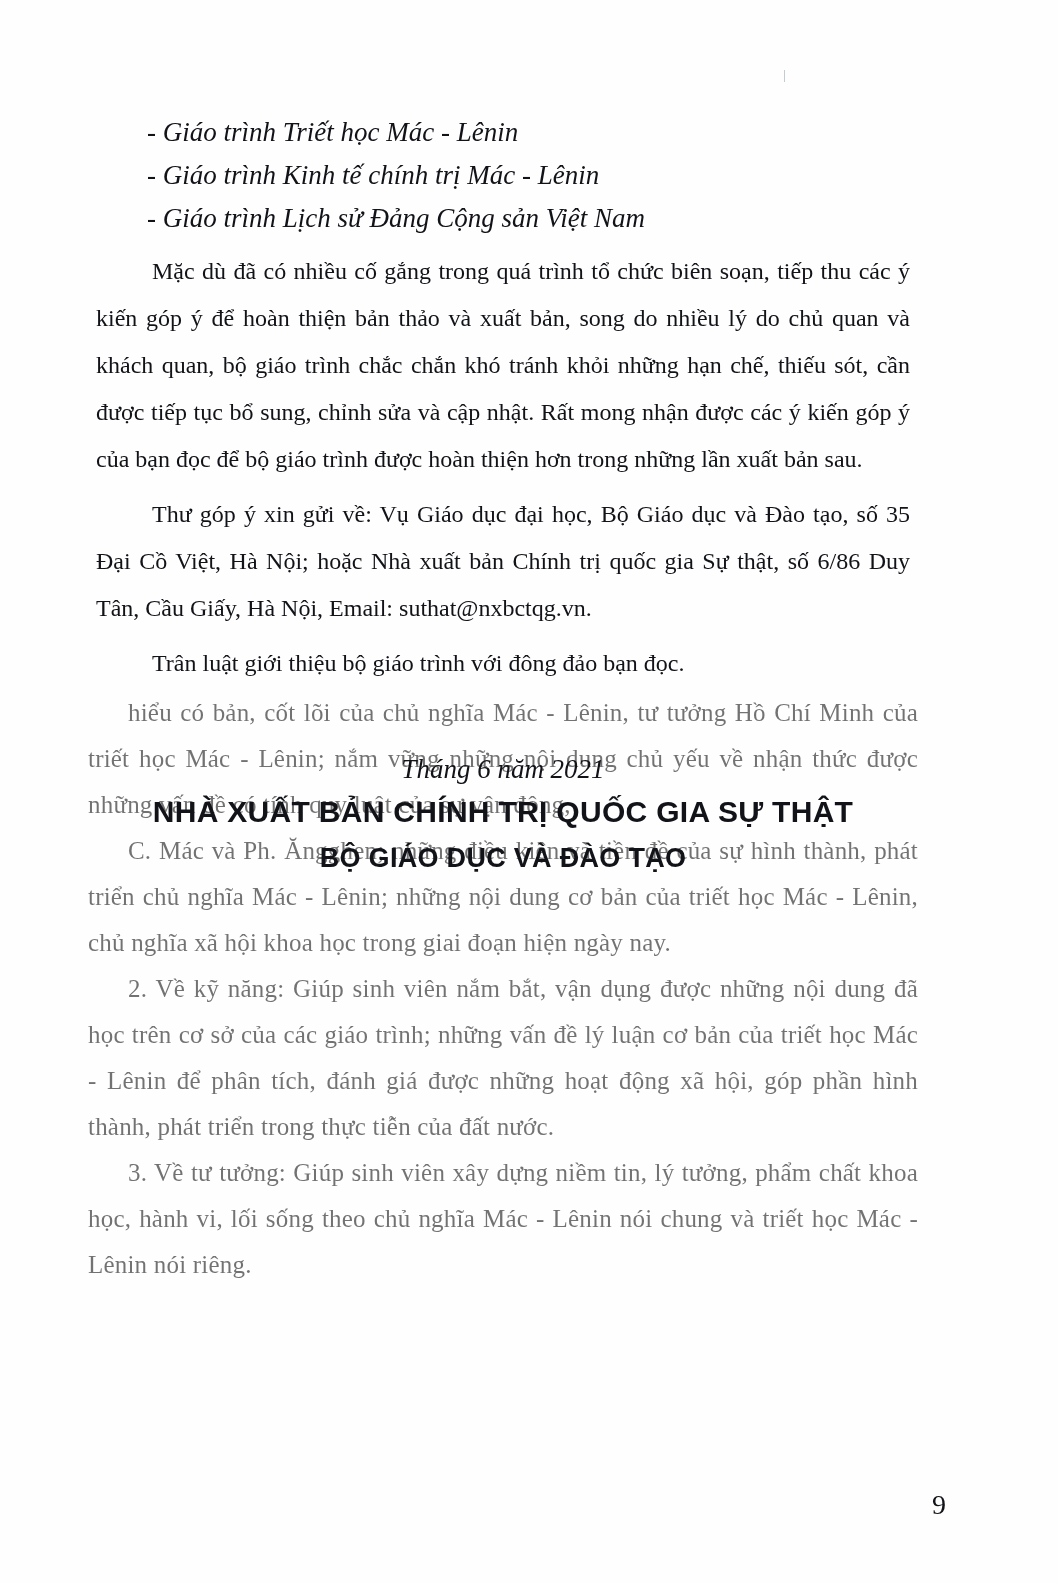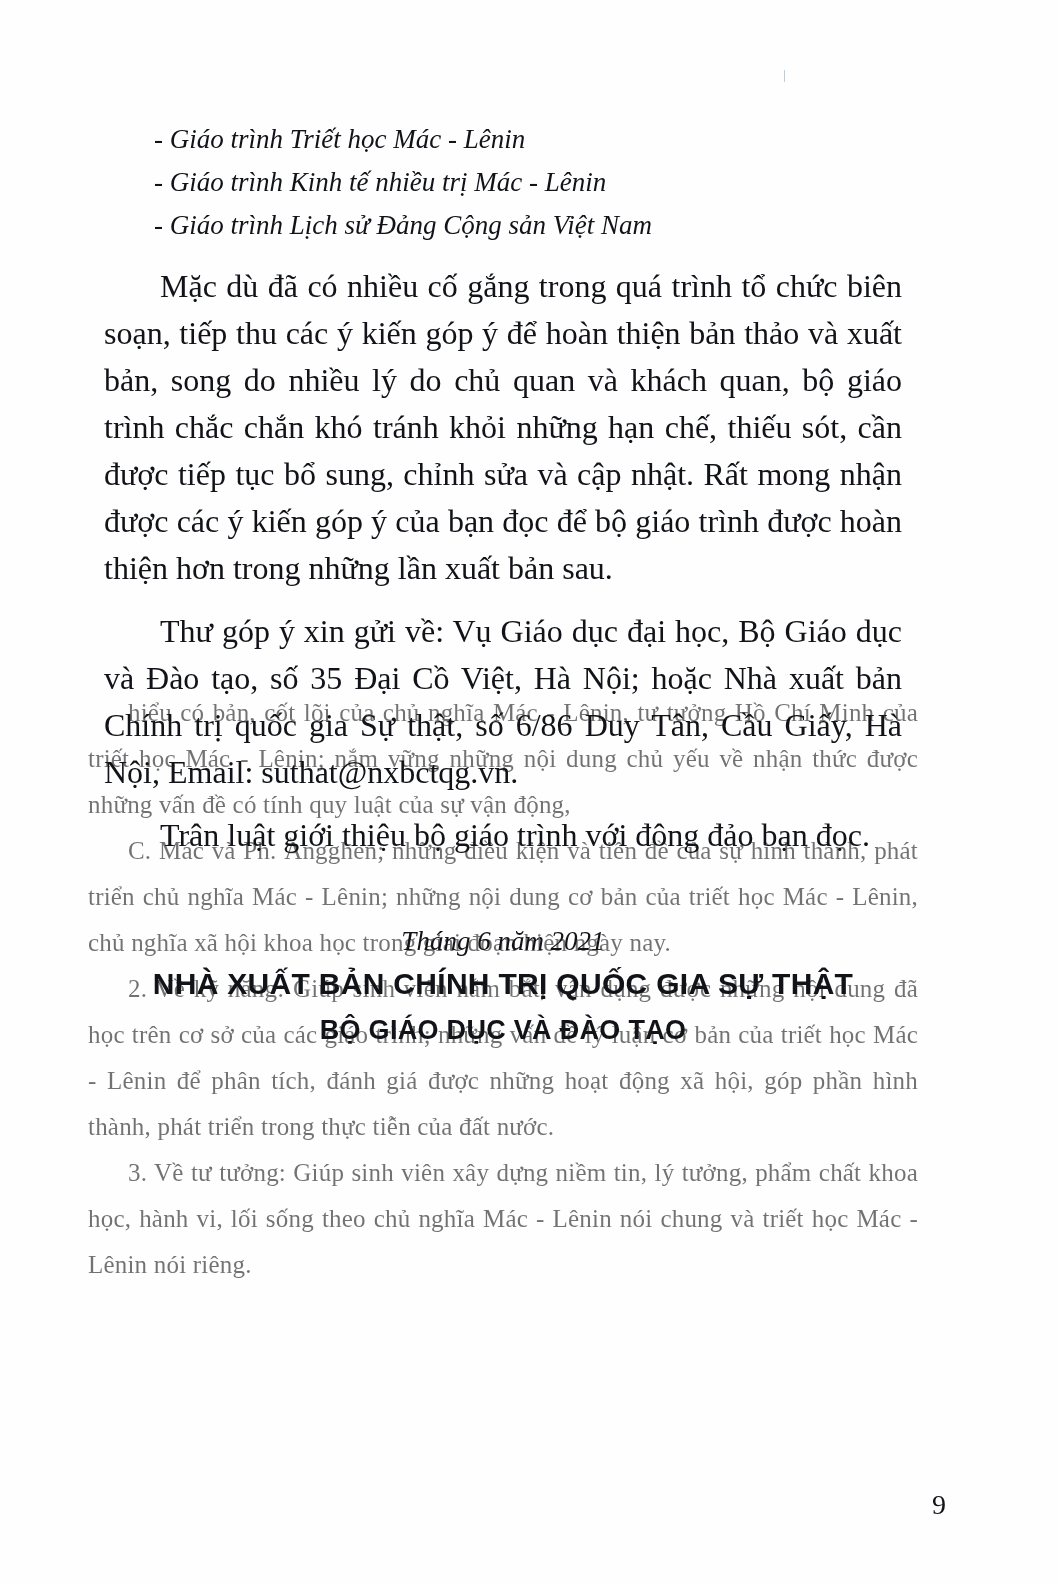--- a/index.html
+++ b/index.html
@@ -51,7 +51,7 @@
   }
 
   .list {
-    margin: 8px;
+    margin: 1px;
     padding: 0;
     list-style: none;
   }

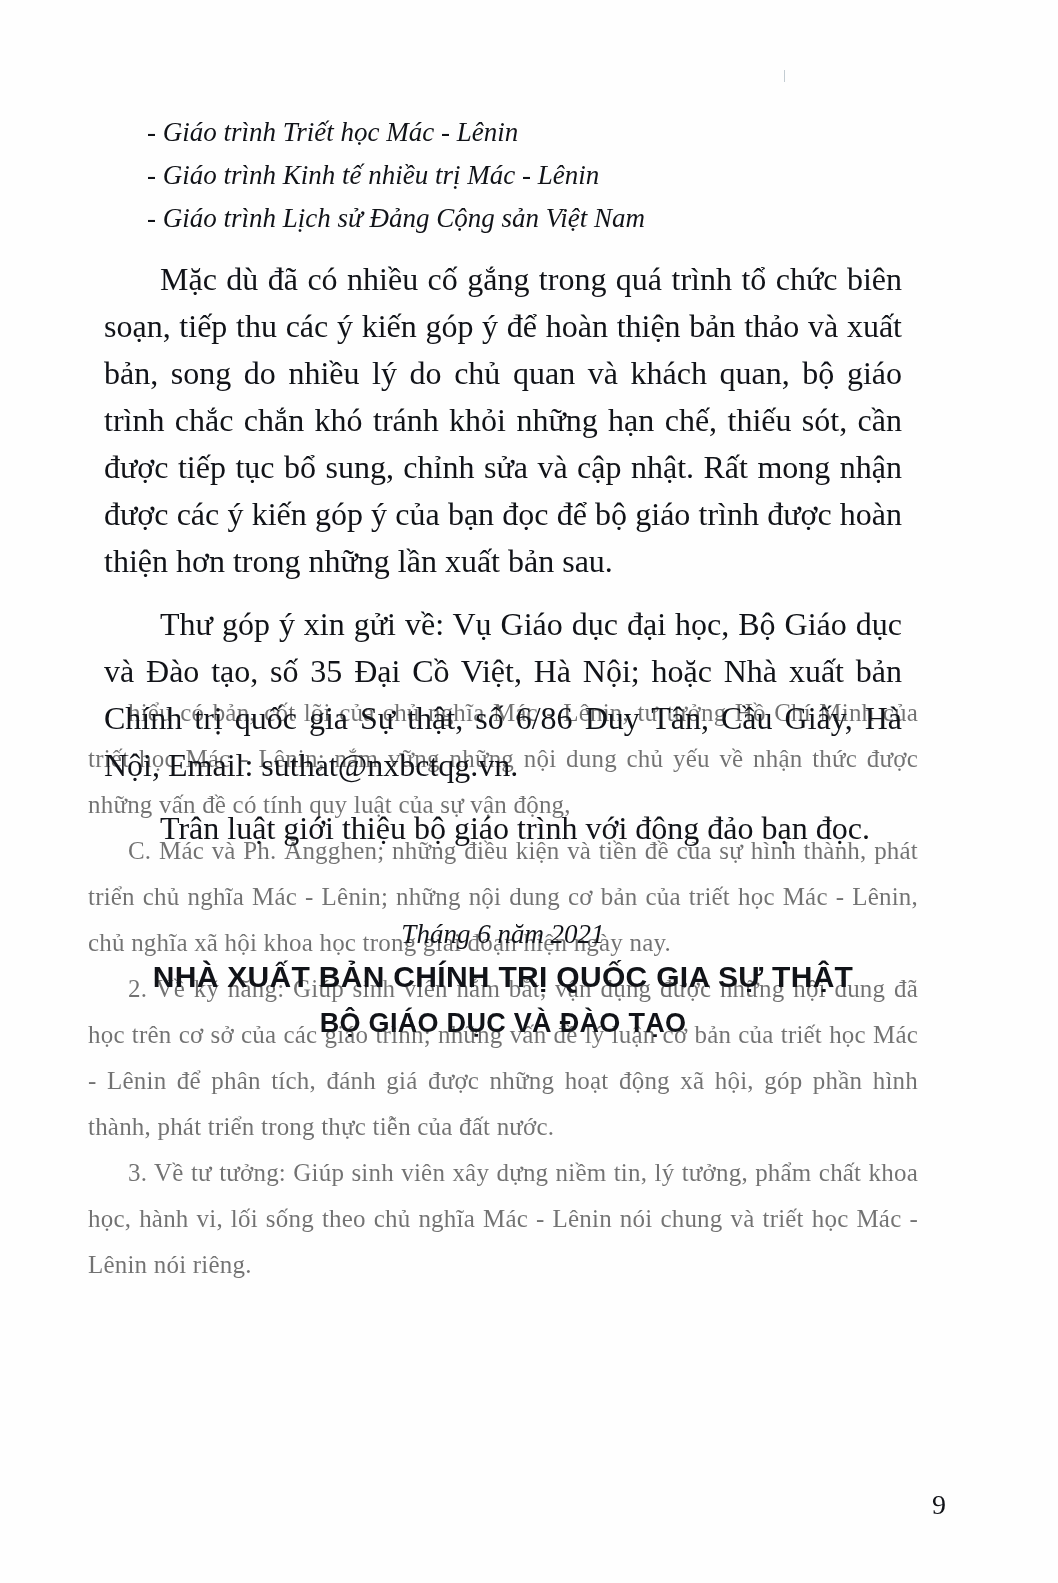--- a/index.html
+++ b/index.html
@@ -130,7 +130,7 @@
 
     <ul class="list">
       <li>- Giáo trình Triết học Mác - Lênin</li>
-      <li>- Giáo trình Kinh tế nhiều trị Mác - Lênin</li>
+      <li>- Giáo trình Kinh tế chính trị Mác - Lênin</li>
       <li>- Giáo trình Lịch sử Đảng Cộng sản Việt Nam</li>
     </ul>
 

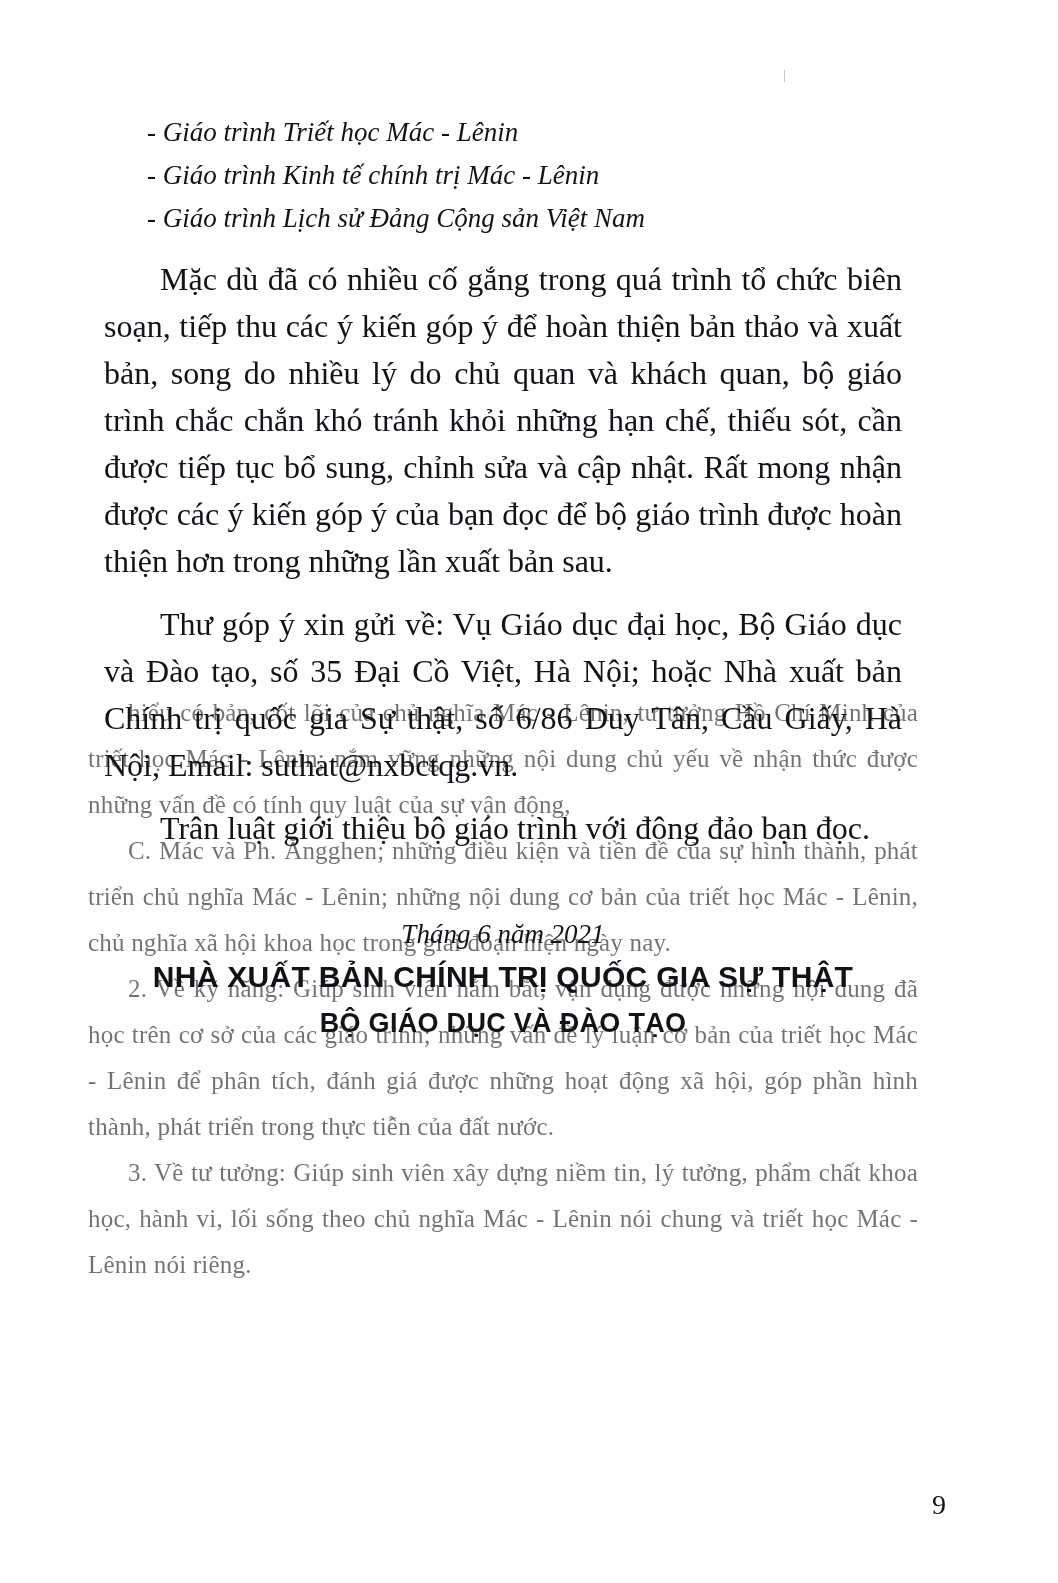--- a/index.html
+++ b/index.html
@@ -64,8 +64,8 @@
   }
 
   .body-par {
-    margin: 16px;
-    font-size: 32px;
+    margin: 8px;
+    font-size: 24px;
     line-height: 47px;
     text-align: justify;
     text-indent: 56px;

